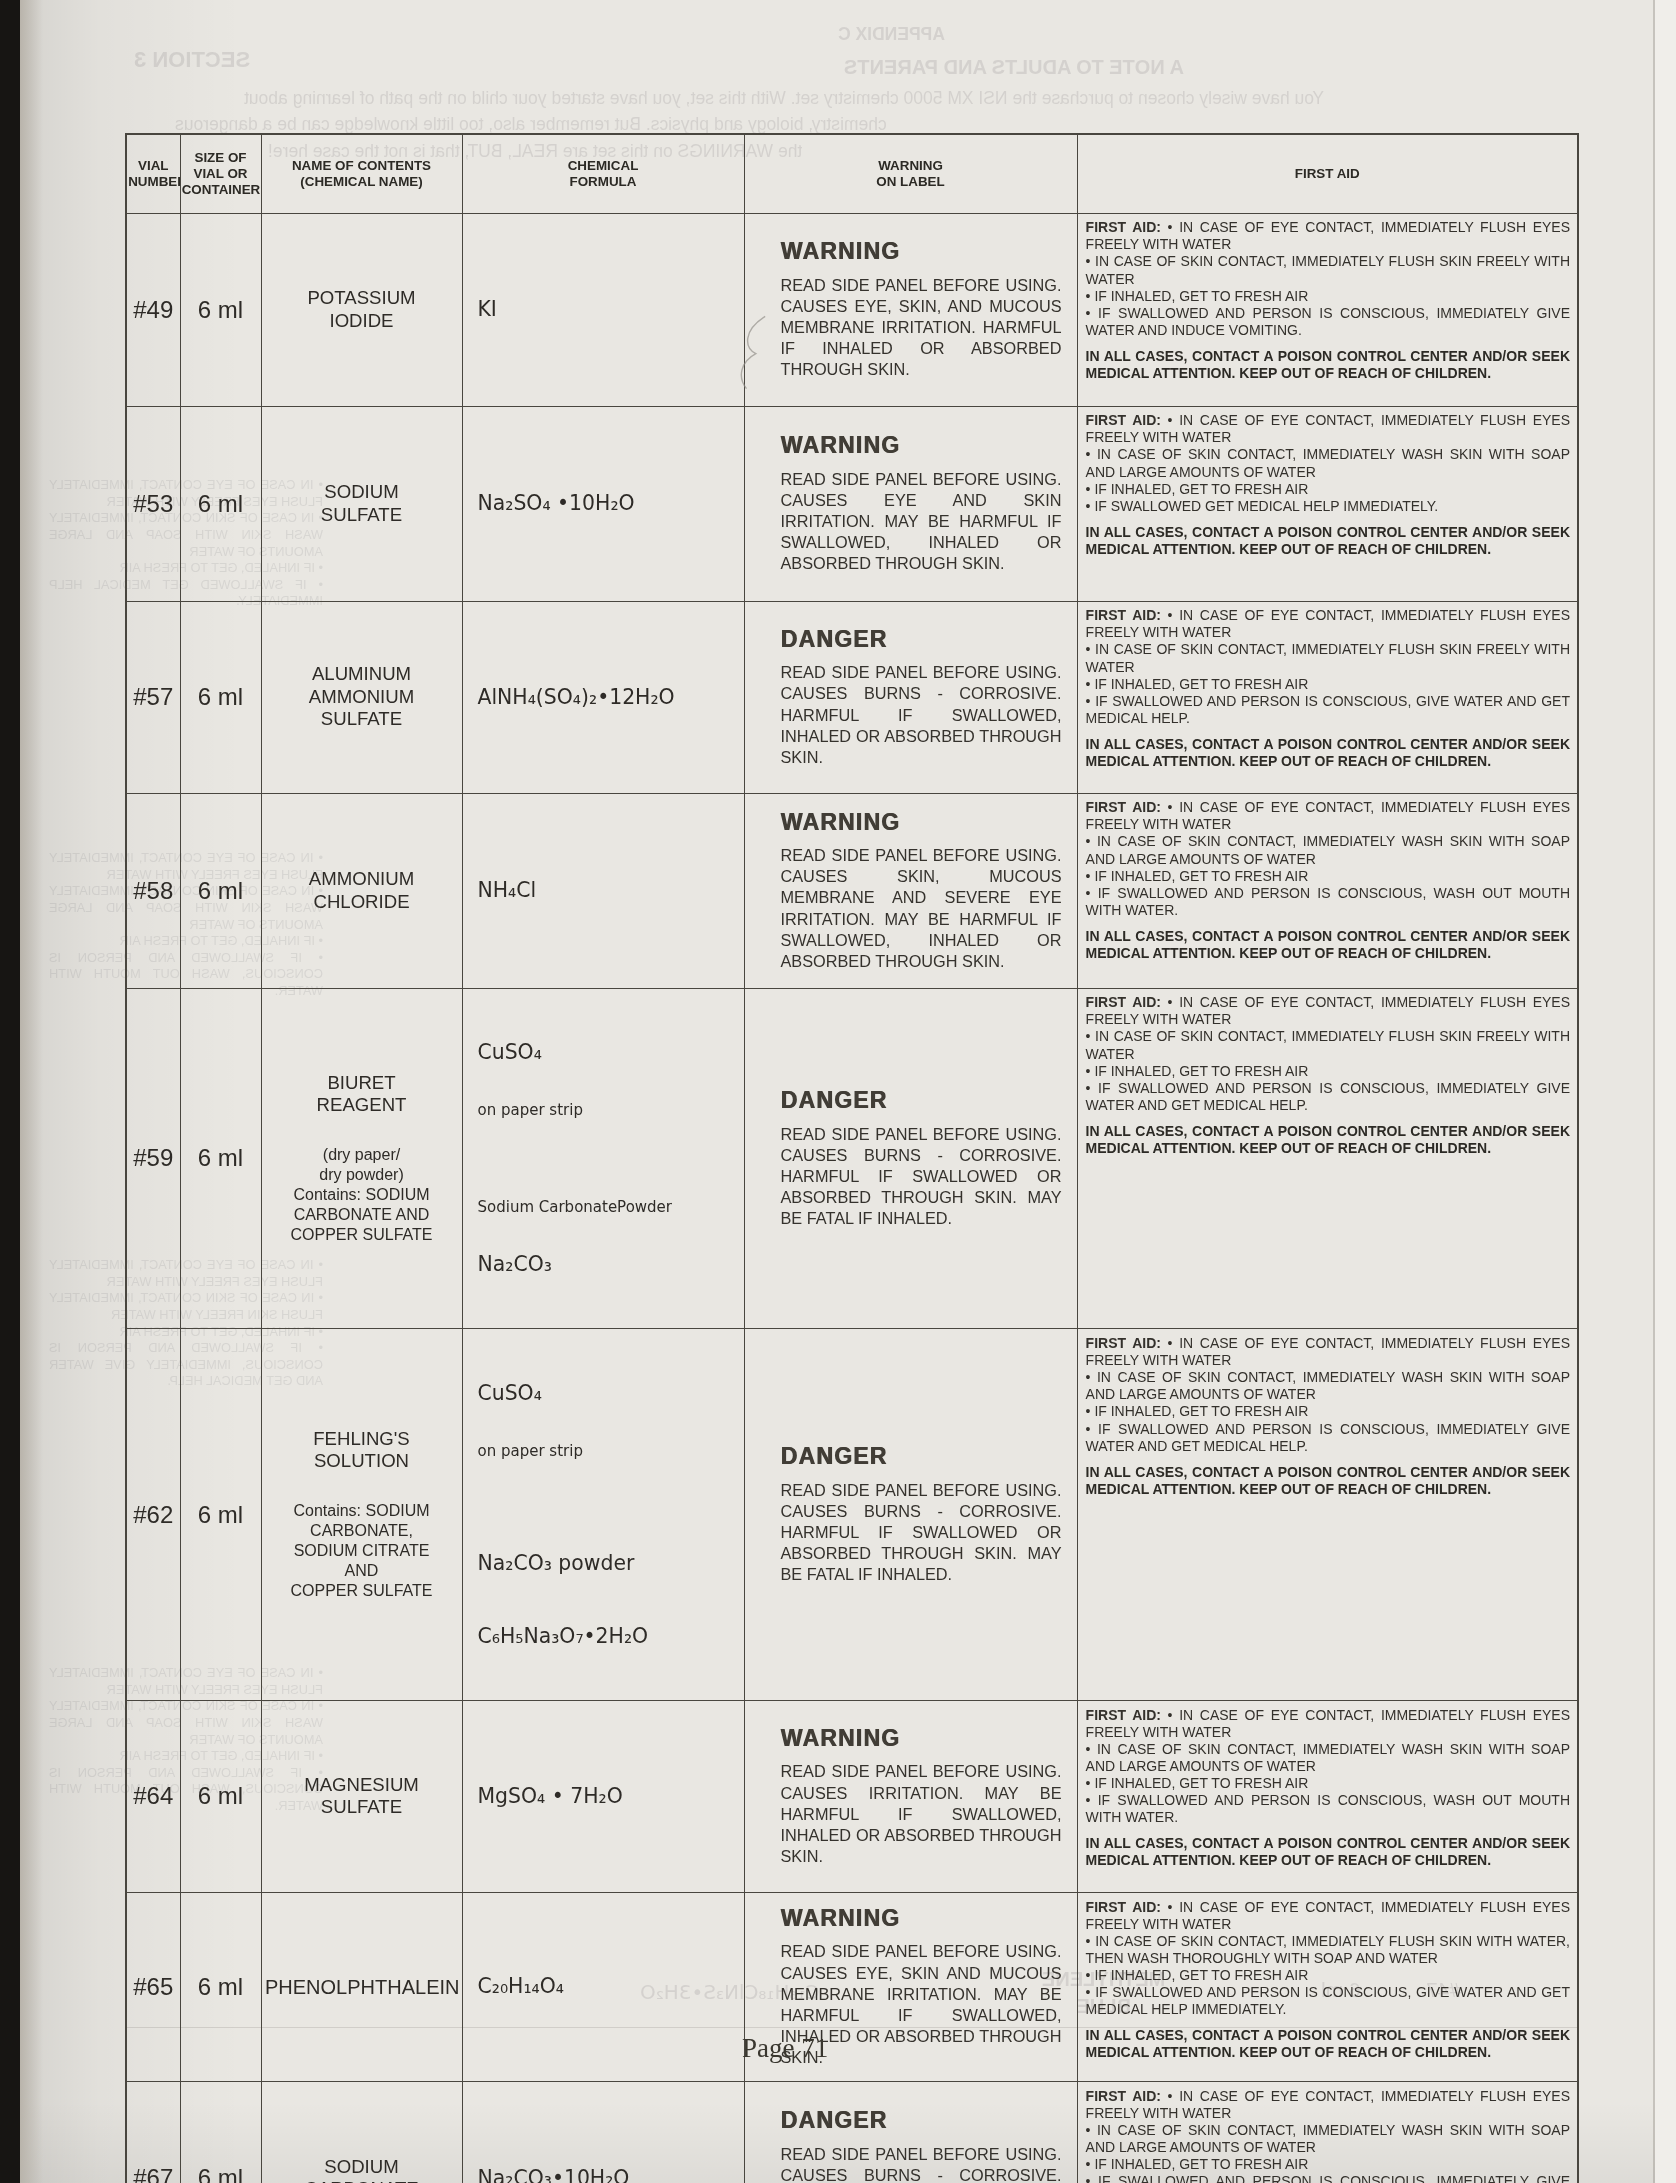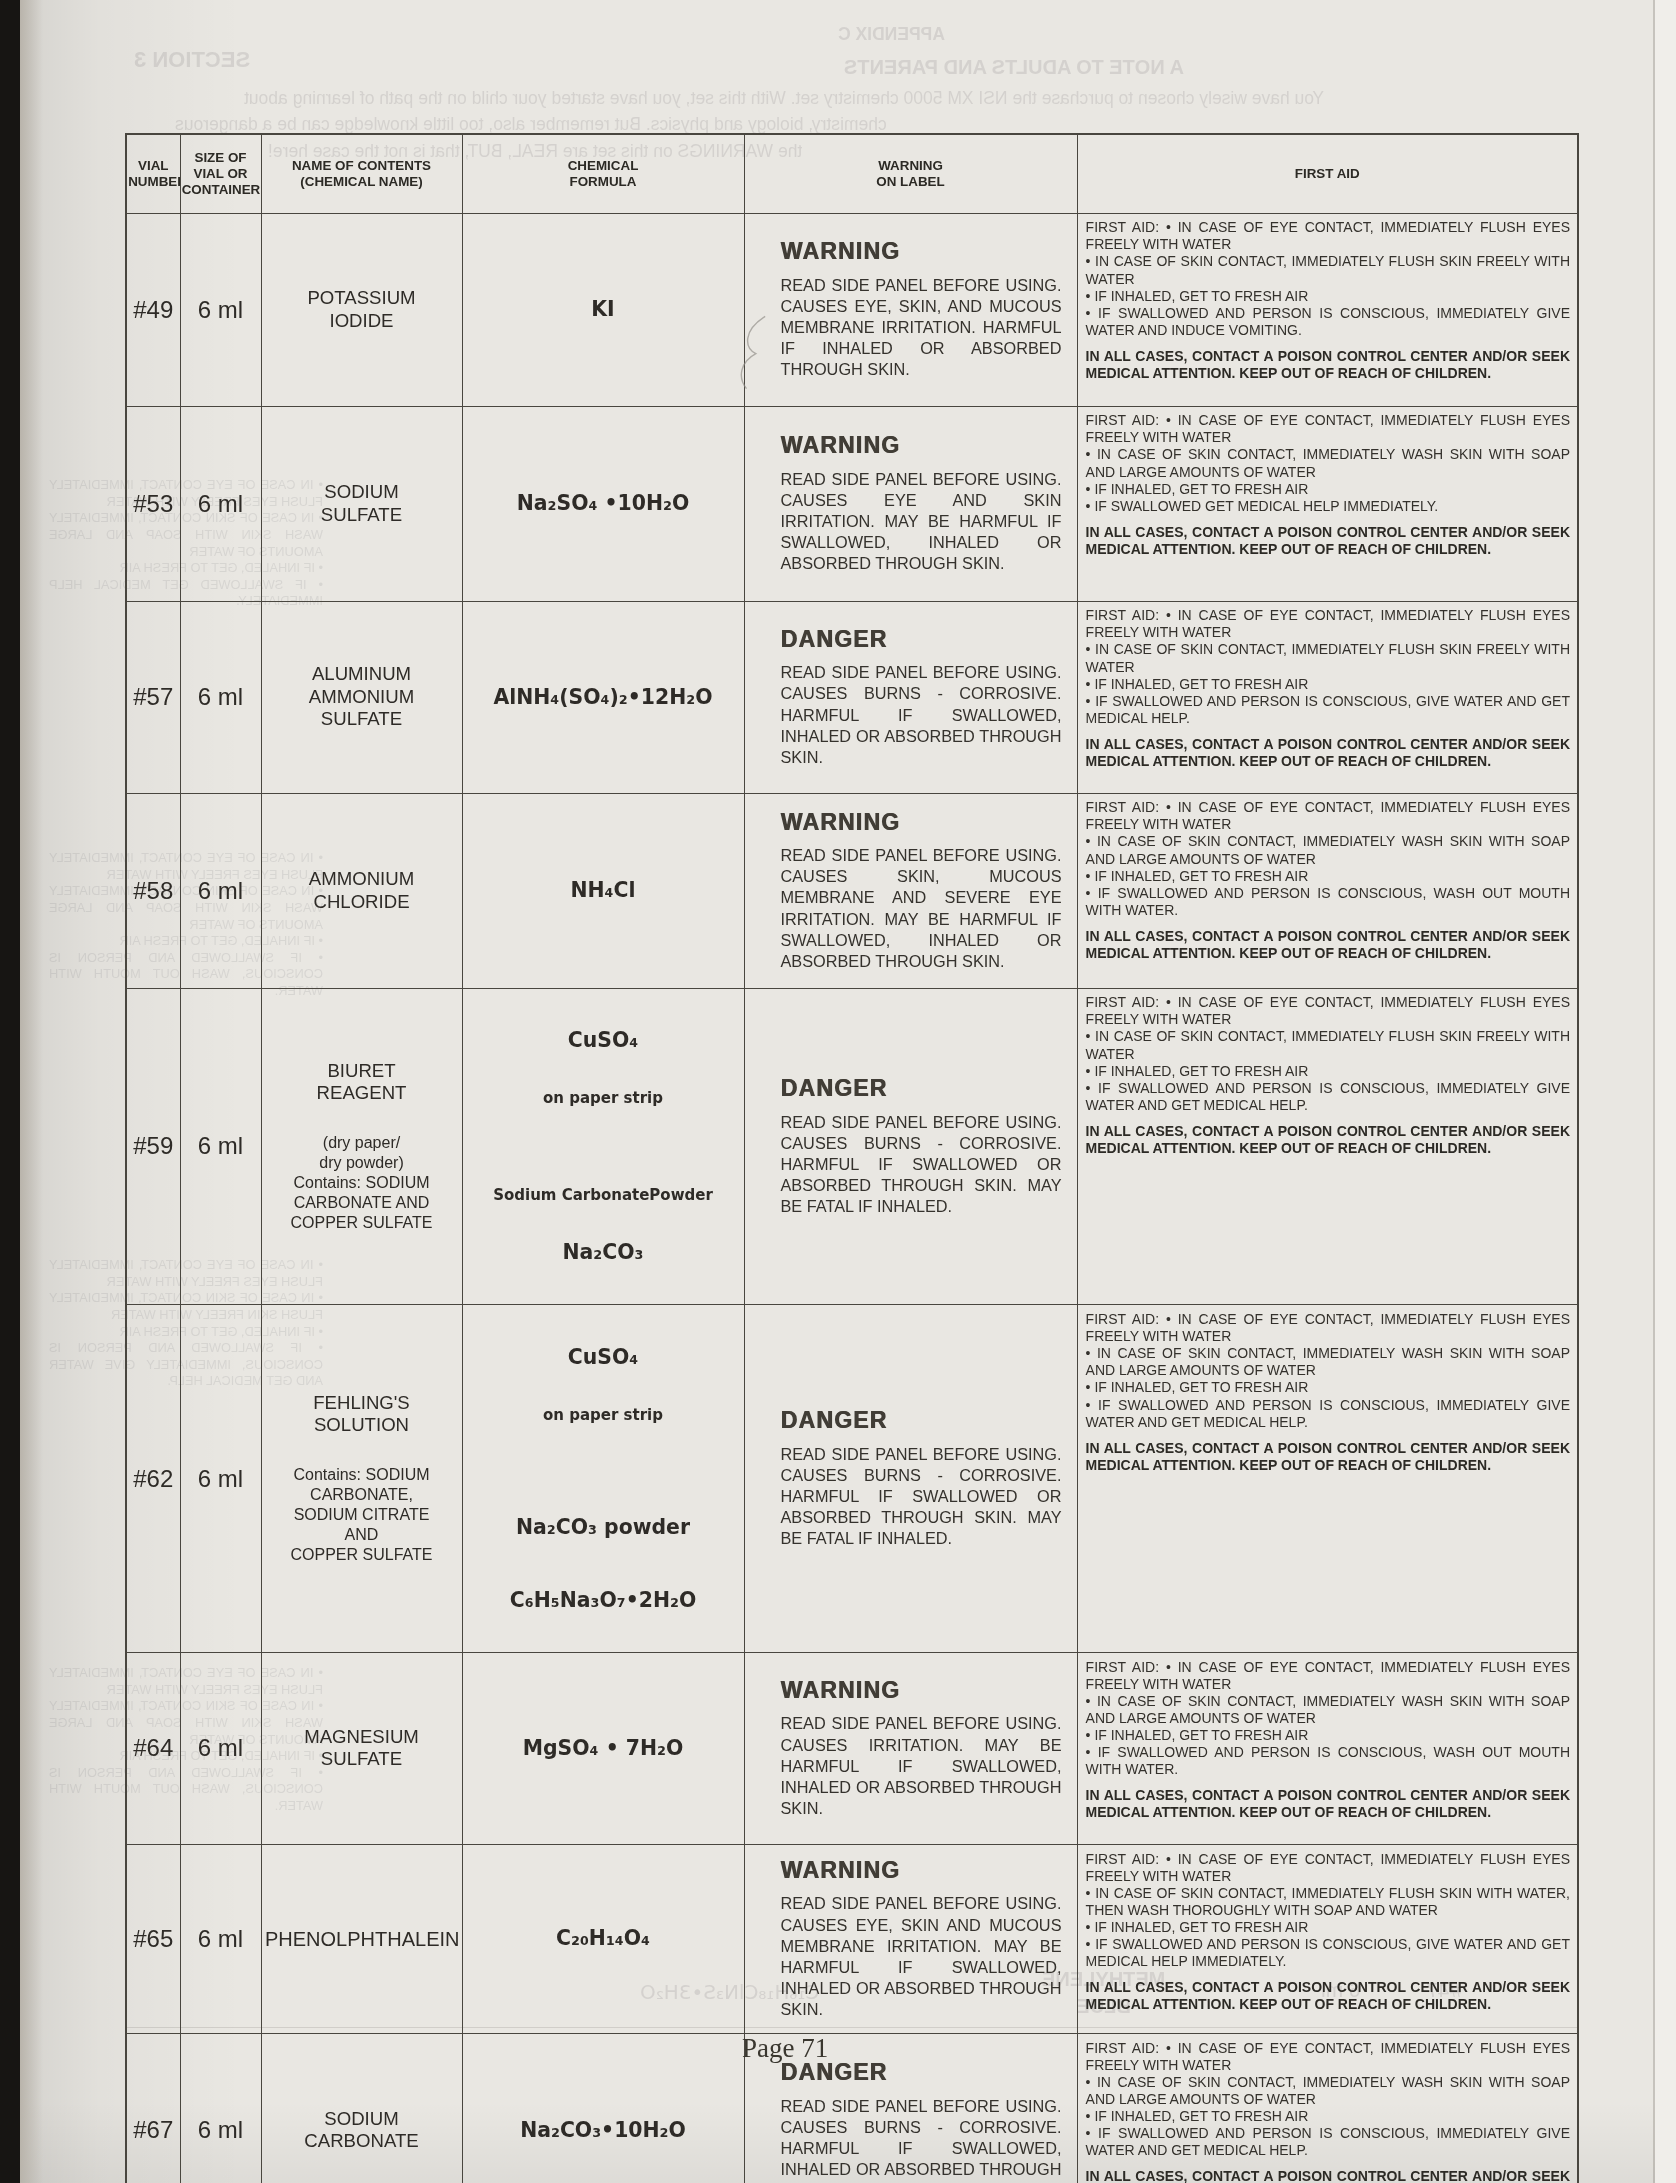--- a/index.html
+++ b/index.html
@@ -68,7 +68,7 @@
 
   .cell-fa{vertical-align:top;padding:5.8px 7px 4.7px 8.1px;}
   .fa-body{font-size:14px;line-height:1.22;white-space:pre-line;text-align:justify;color:#34312c;}
-  .fa-label{font-weight:normal;}
+  .fa-label{font-weight:bold;}
   .fa-bold{font-size:14px;line-height:1.22;font-weight:bold;white-space:pre-line;
     text-align:justify;margin-top:9px;color:#2c2a25;}
 

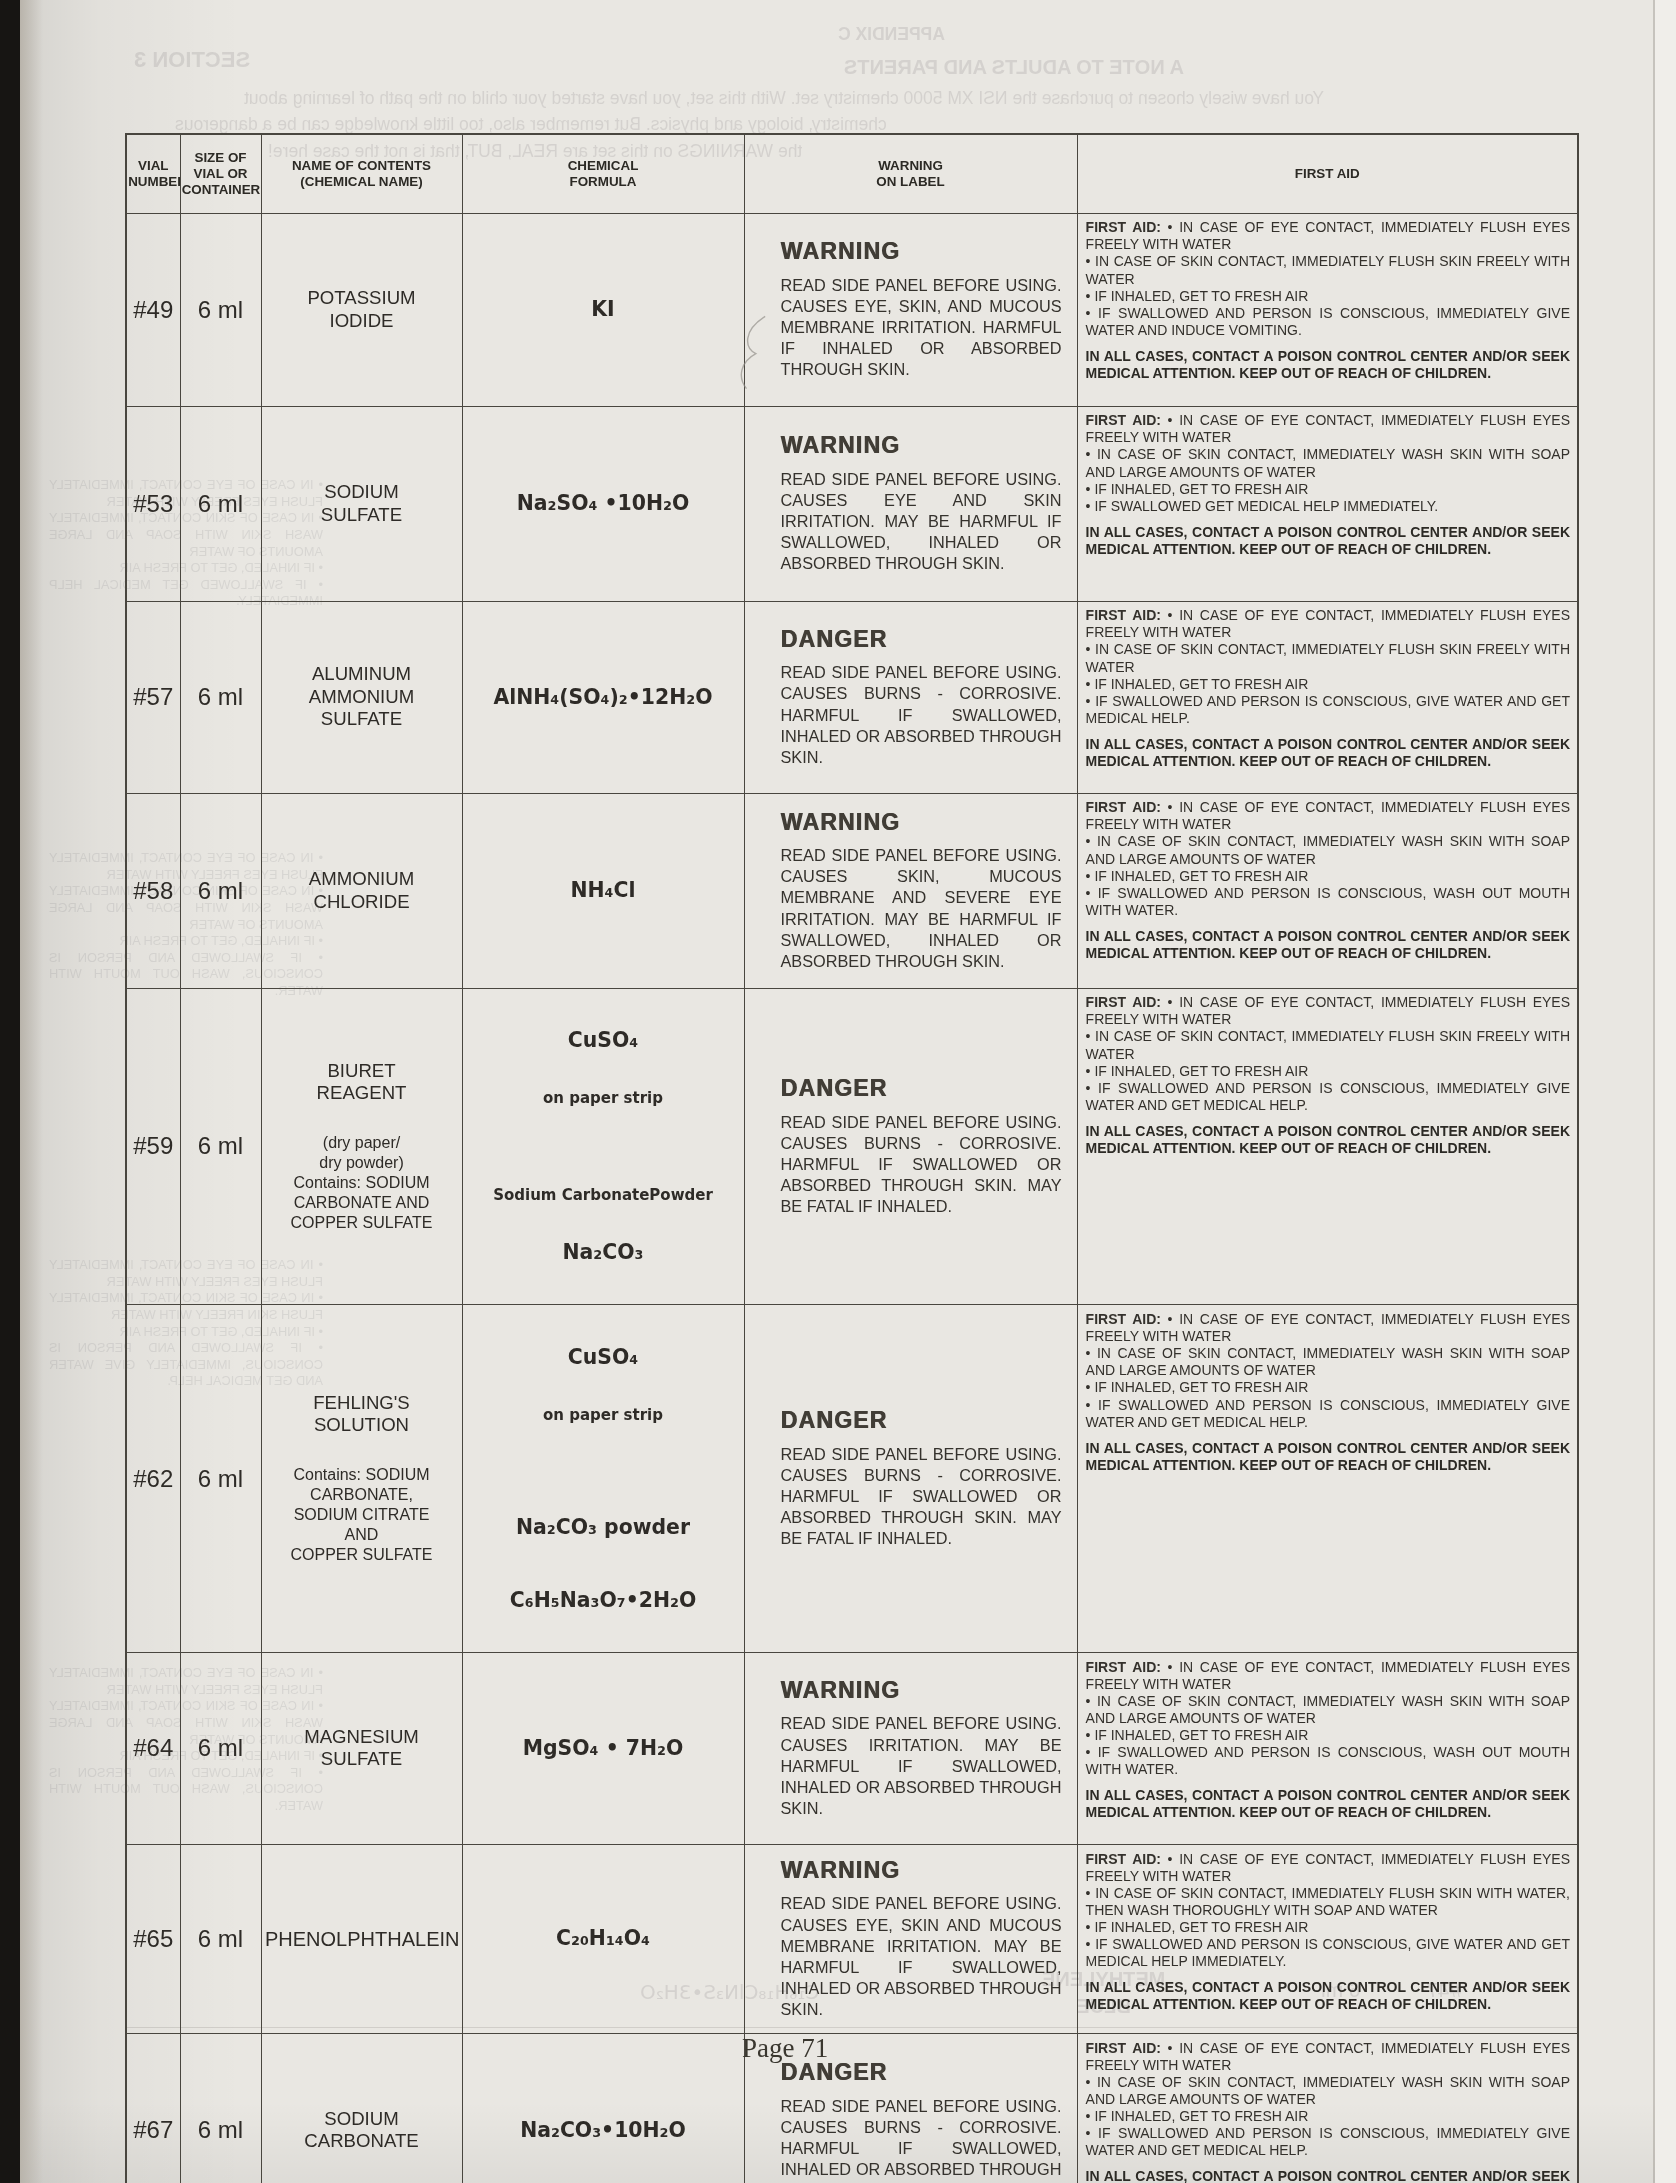--- a/index.html
+++ b/index.html
@@ -55,8 +55,8 @@
     white-space:pre-line;line-height:1.22;color:#2e2b27;padding:3.5px;}
   .cell-name .name-sub{font-size:16px;line-height:1.25;margin-top:5.8px;white-space:pre-line;}
   .cell-name.small-name{font-size:20px;}
-  .cell-formula{font-family:"DejaVu Sans",sans-serif;font-size:20.4px;text-align:center;
-    vertical-align:middle;white-space:pre-line;line-height:1.2;color:#2e2b27;padding:3px;font-weight:bold;}
+  .cell-formula{font-family:"DejaVu Sans",sans-serif;font-size:20.4px;
+    vertical-align:middle;white-space:pre-line;line-height:1.2;color:#2e2b27;padding:15px;}
   .cell-formula .f-note{font-size:15px;}
   .cell-formula .f-block{margin:12px 0;}
   .cell-formula .f-gap{height:30px;}

